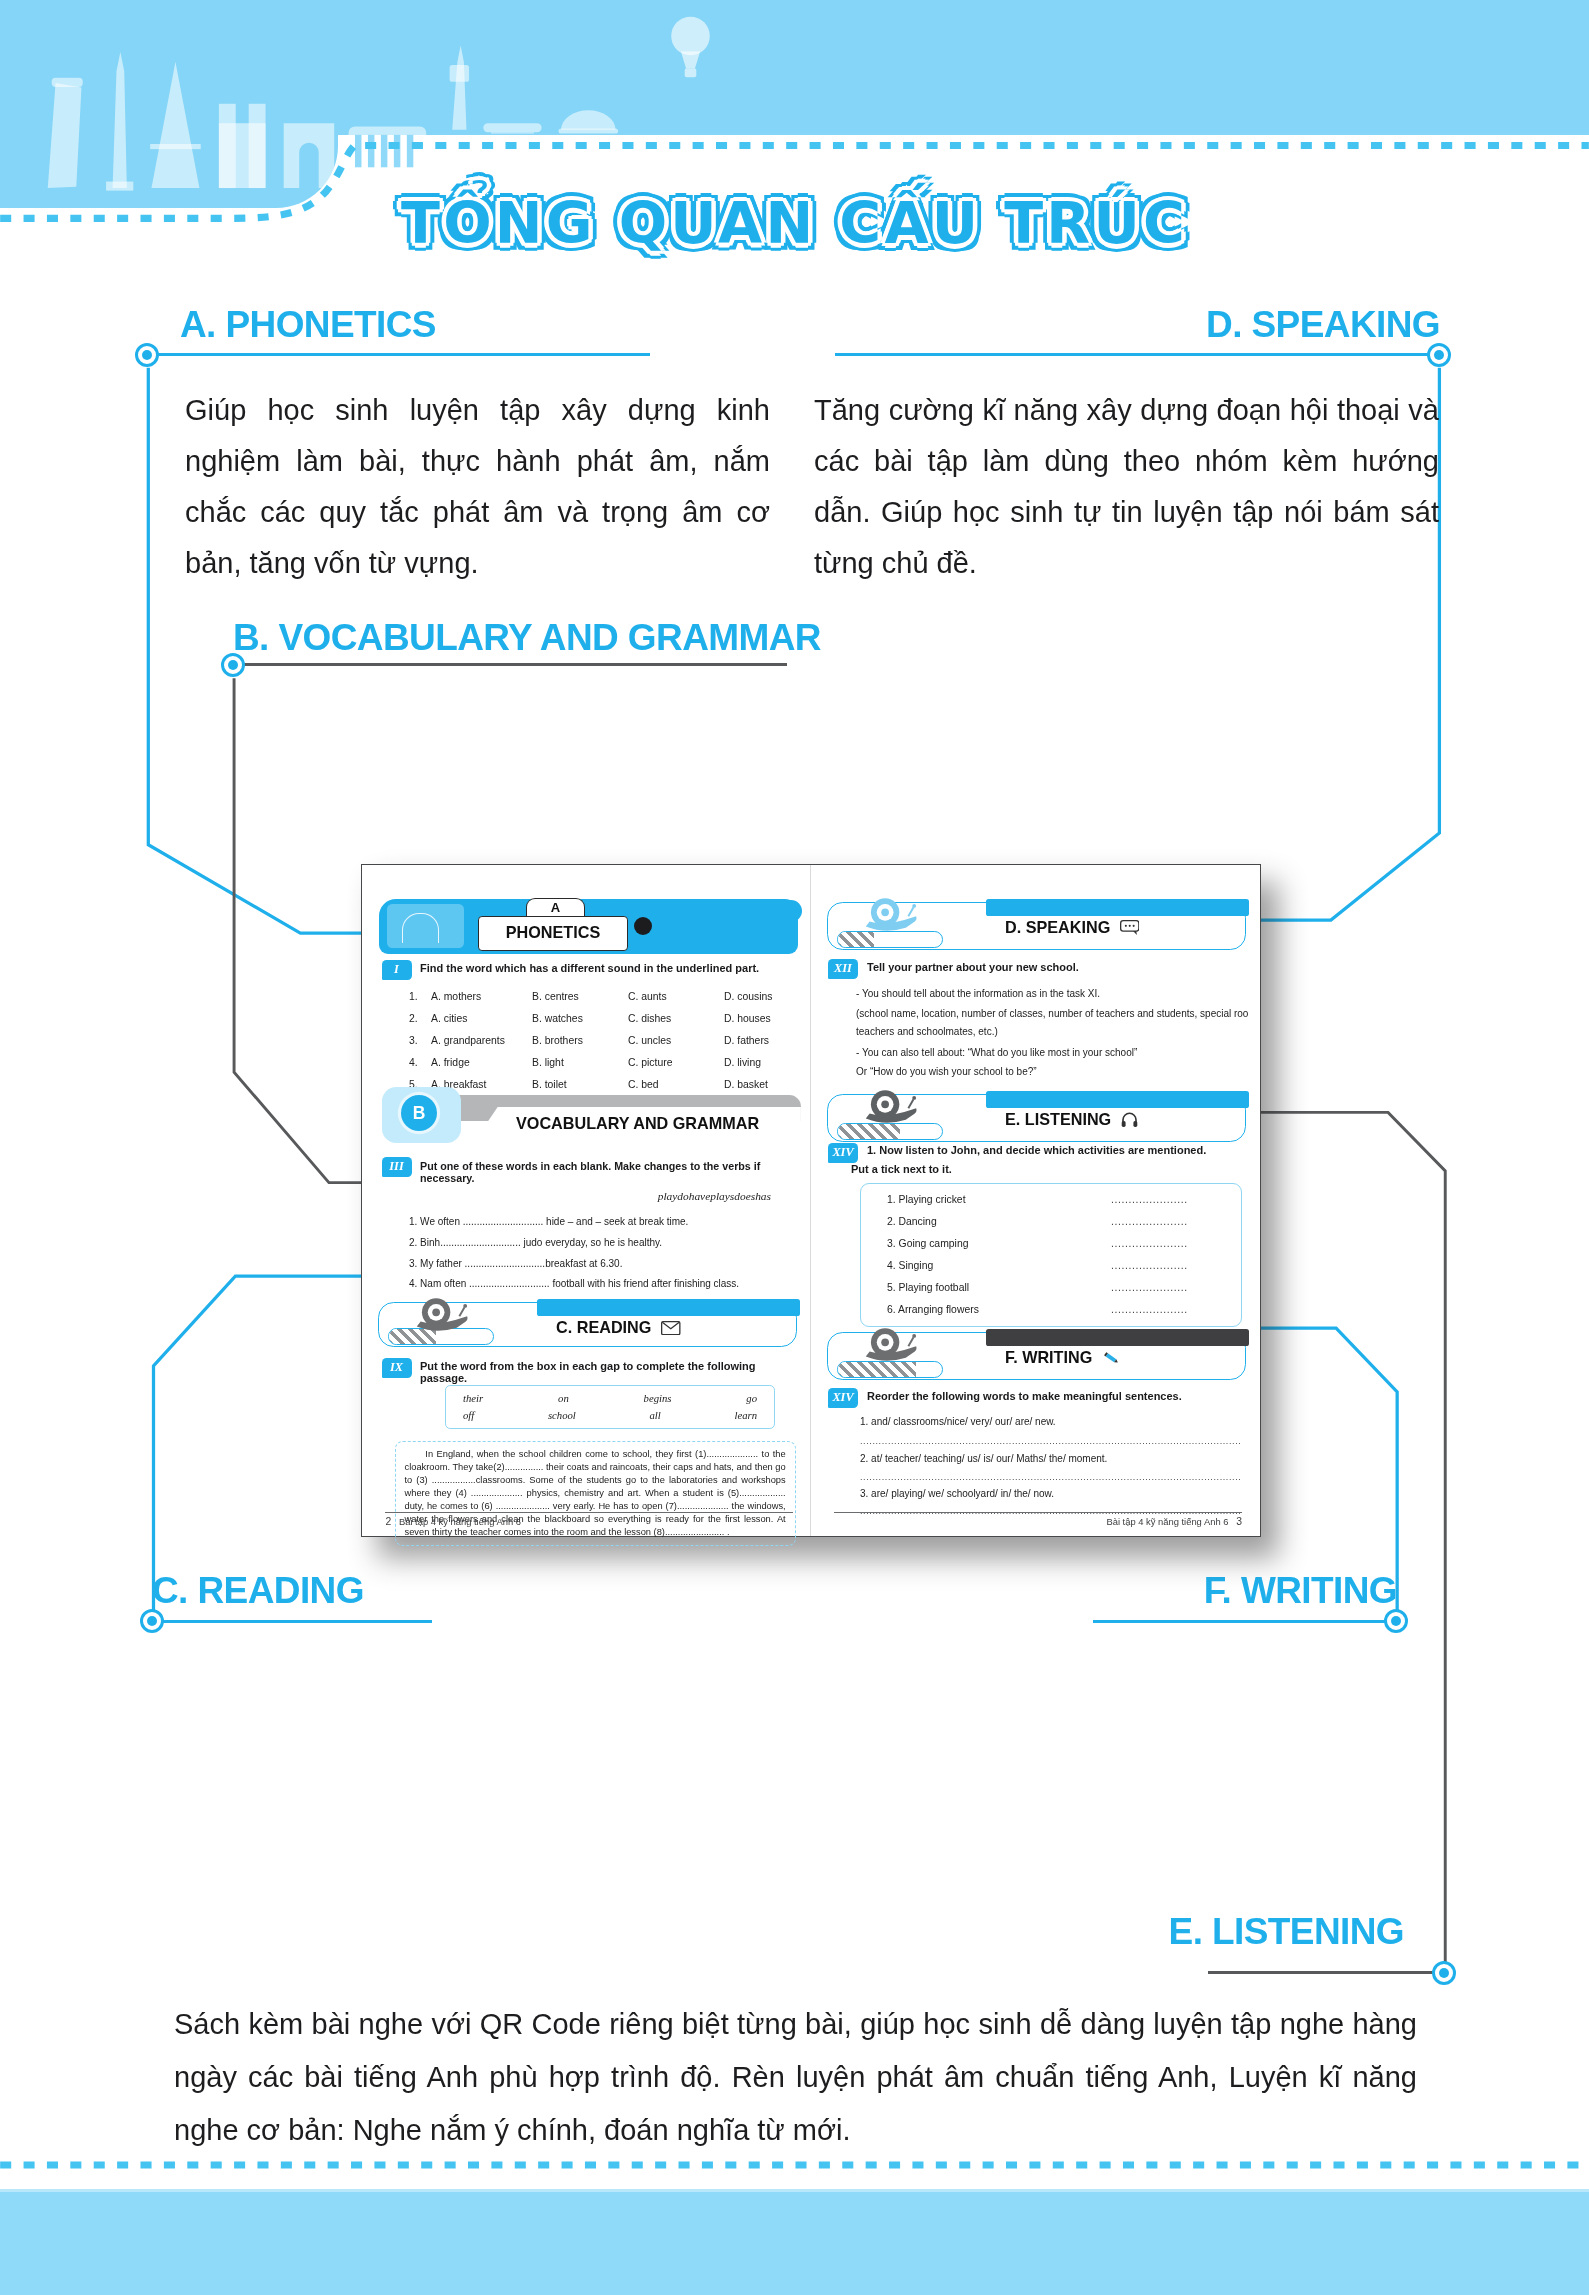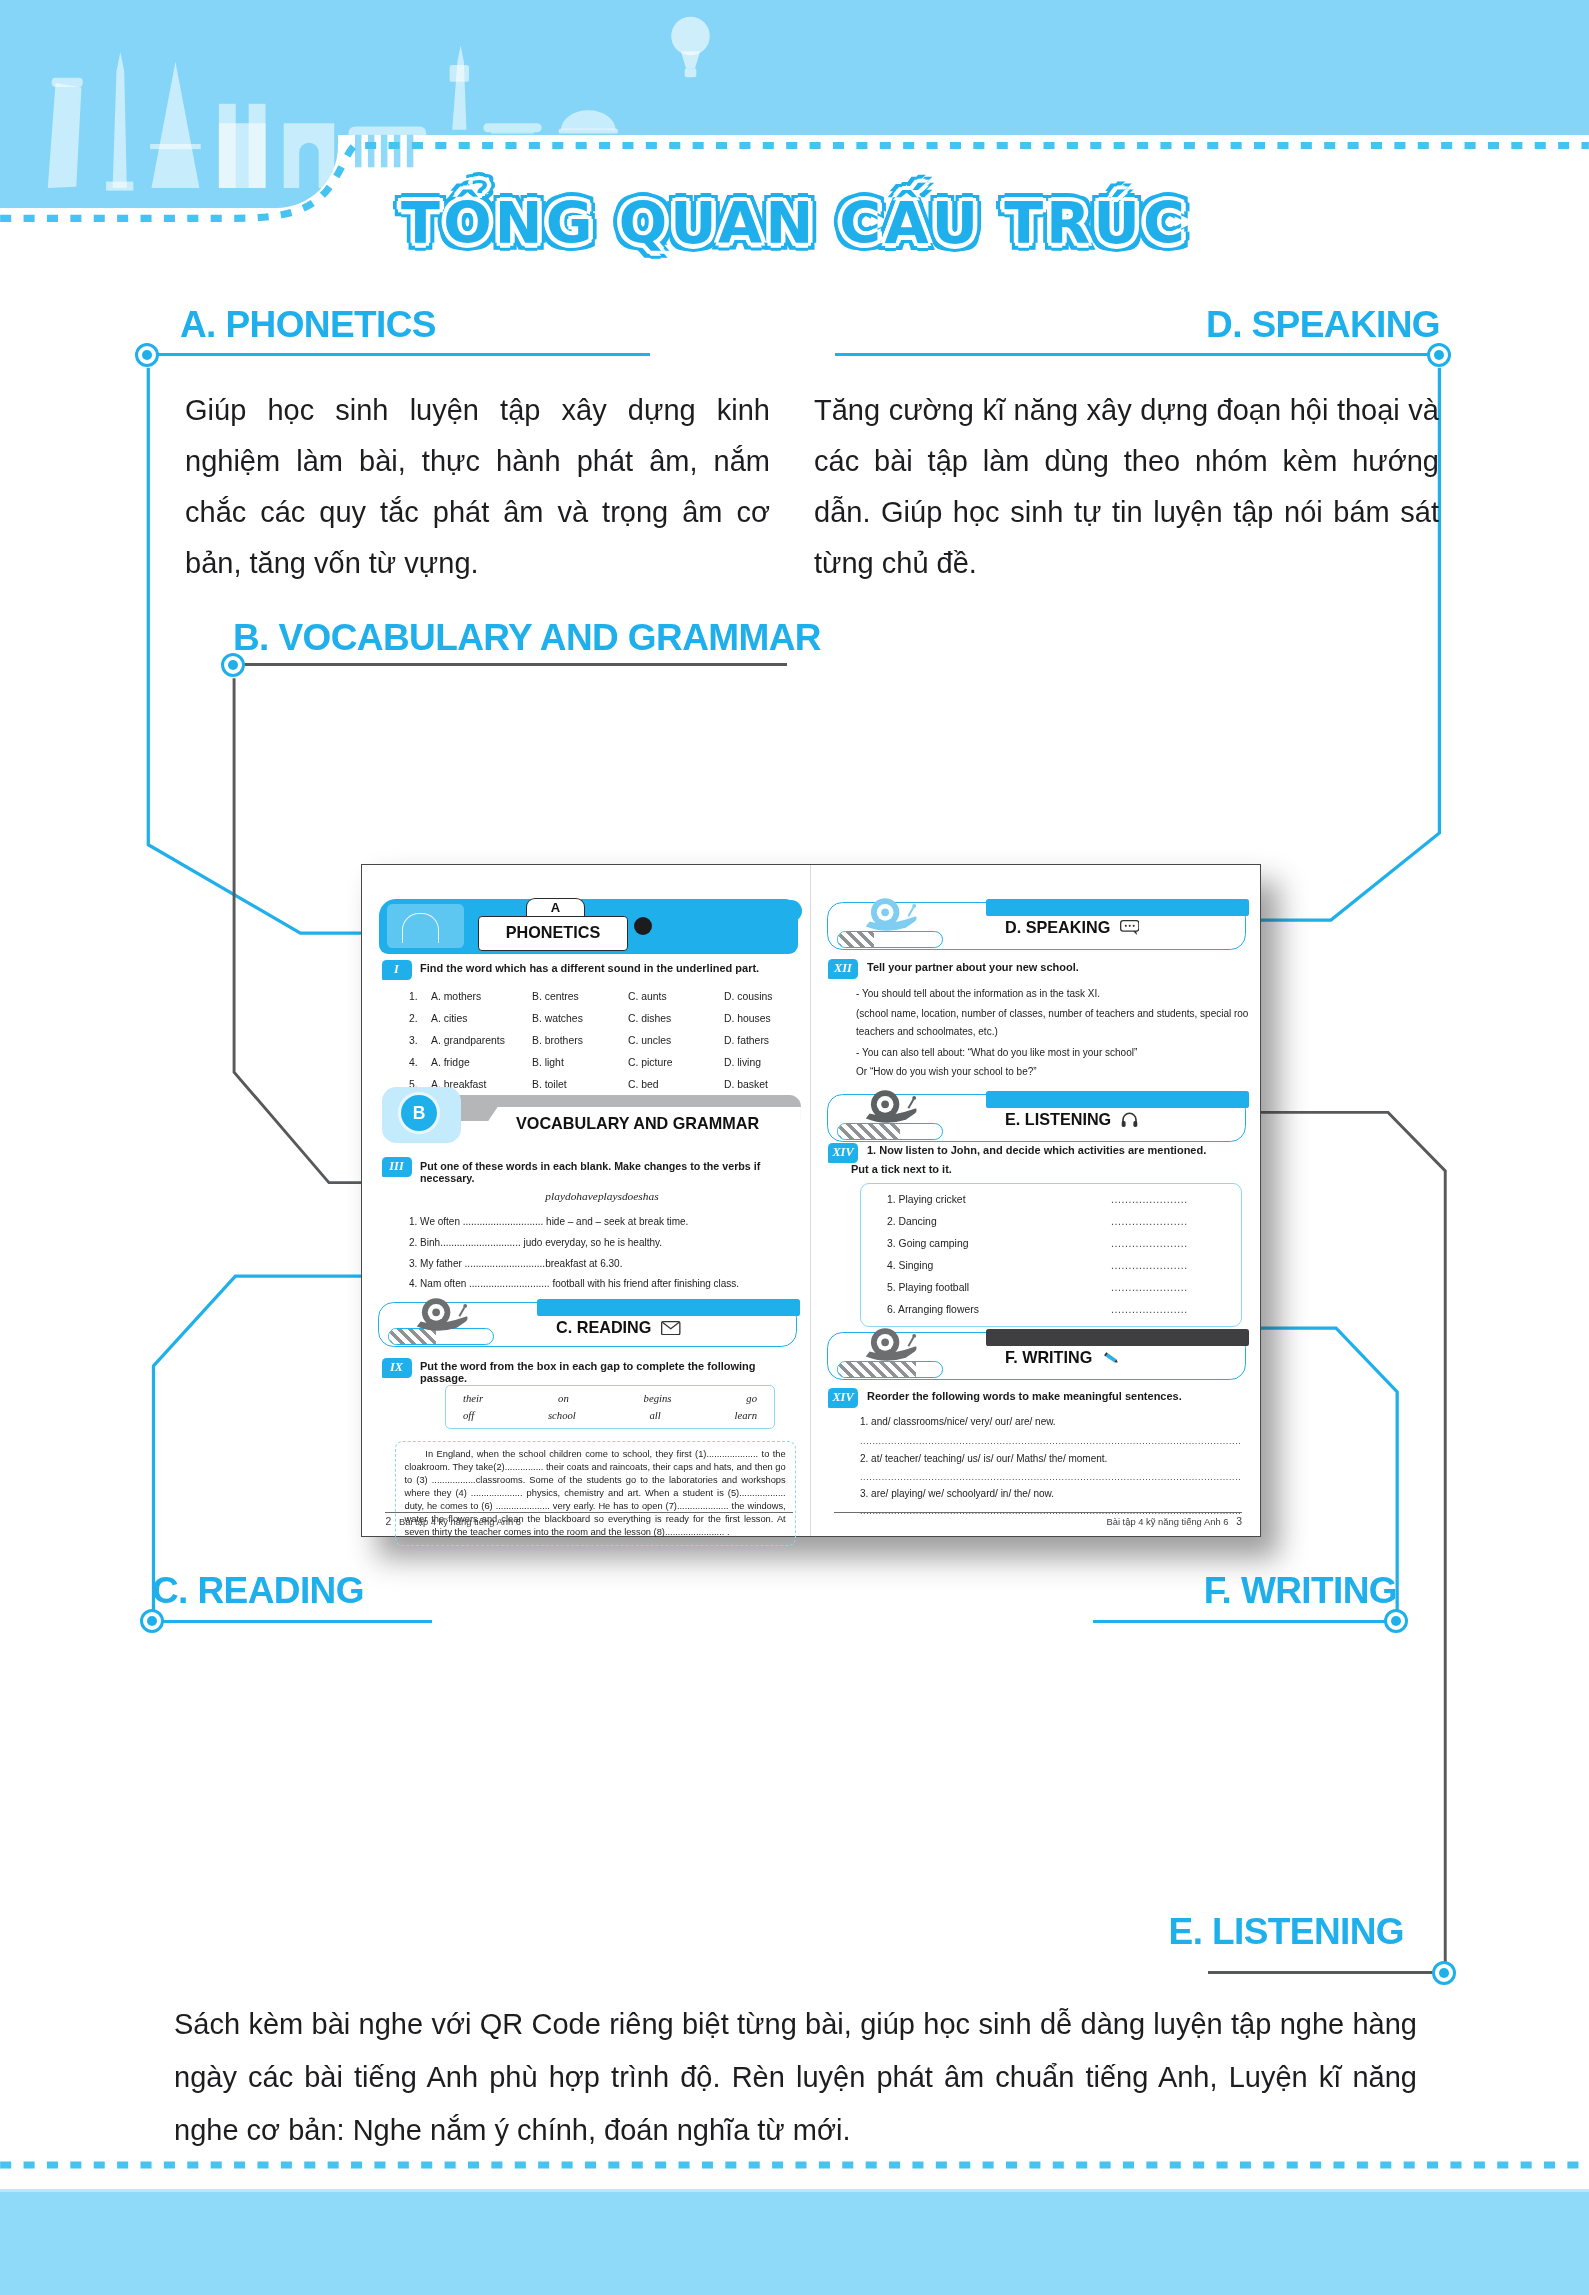--- a/index.html
+++ b/index.html
@@ -39,7 +39,7 @@
   .snailw{position:absolute;left:31px;top:-6.5px;z-index:2;}
   .opt-row{position:absolute;left:47px;right:9px;display:grid;grid-template-columns:22px 101px 96px 96px 1fr;font-size:10.4px;color:#222;}
   .fitem{position:absolute;left:47px;right:10.4px;font-size:10px;color:#222;white-space:nowrap;overflow:hidden;}
-  .wrow{position:absolute;left:71px;right:39px;display:flex;justify-content:center;font-family:"Liberation Serif",serif;font-style:italic;font-size:11.4px;color:#222;}
+  .wrow{position:absolute;left:71px;right:39px;display:flex;justify-content:flex-end;font-family:"Liberation Serif",serif;font-style:italic;font-size:11.4px;color:#222;}
   .wbox{position:absolute;left:83px;width:294px;border:1.6px solid #8fd6f3;border-radius:5.2px;padding:3.9px 17px;}
   .wbox .r{display:flex;justify-content:space-between;font-family:"Liberation Serif",serif;font-style:italic;font-size:10.7px;color:#222;line-height:17px;}
   .passage{position:absolute;left:32.5px;right:14.3px;border:1.6px dashed #8fd6f3;border-radius:7.8px;padding:5.8px 9px;

